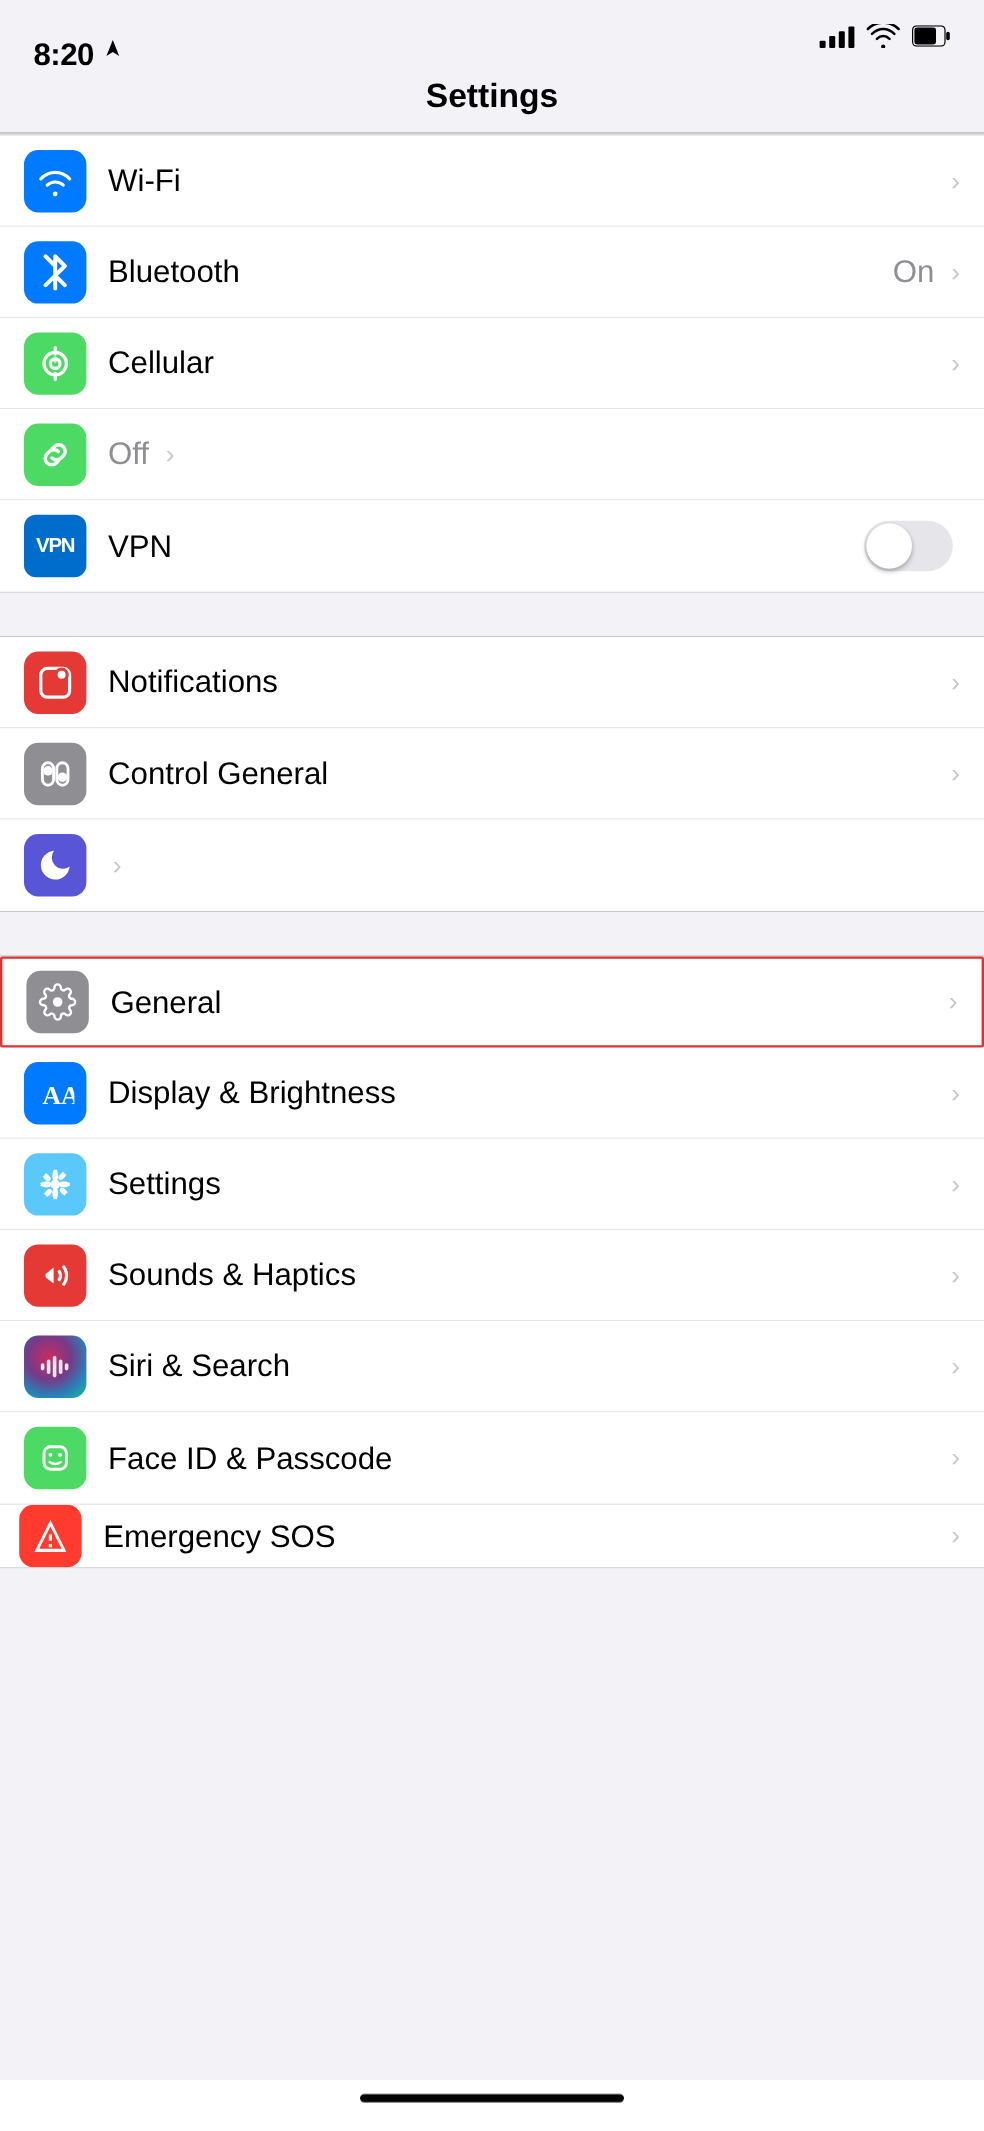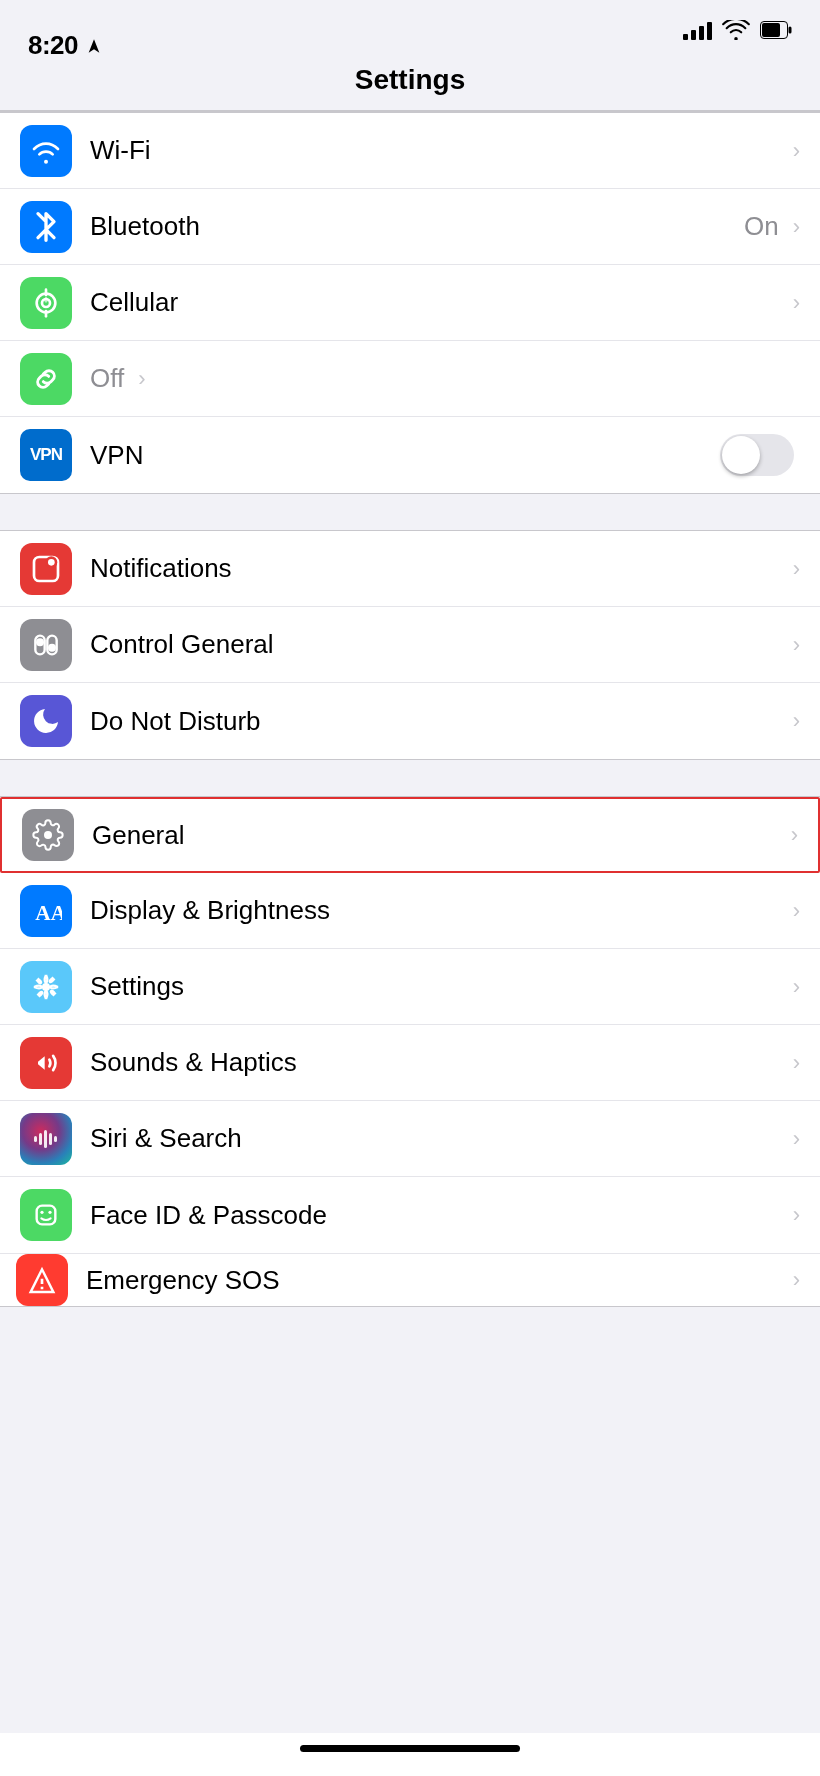--- a/index.html
+++ b/index.html
@@ -175,7 +175,7 @@
 <body>
 
 <div class="status-bar">
-  <div style="display:flex;align-items:center;gap:6px;margin-top:30px;">
+  <div style="display:flex;gap:6px;margin-top:30px;">
     <span class="status-time">8:20</span>
 
     <svg width="16" height="16" viewBox="0 0 24 24" fill="none" style="margin-left:2px;margin-top:2px;">

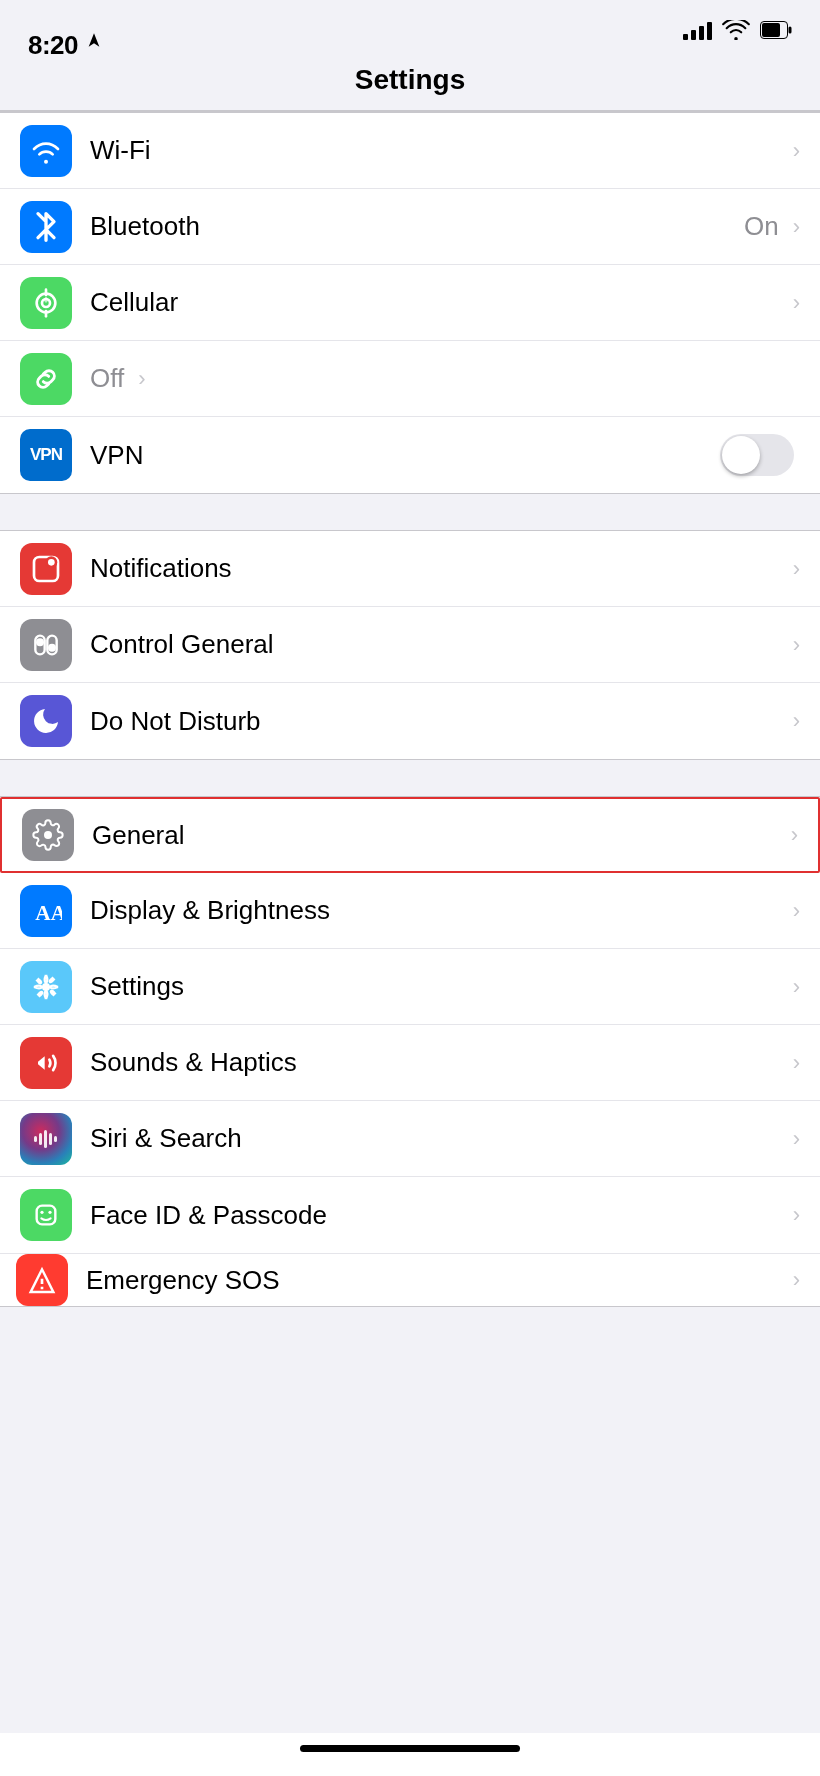--- a/index.html
+++ b/index.html
@@ -312,7 +312,6 @@
         <path d="M21 12.79A9 9 0 1 1 11.21 3 7 7 0 0 0 21 12.79z" fill="#fff"></path>
       </svg>
     </div>
-    <span class="row-label">Do Not Disturb</span>
     <span class="chevron">›</span>
   </div>
 </div>

